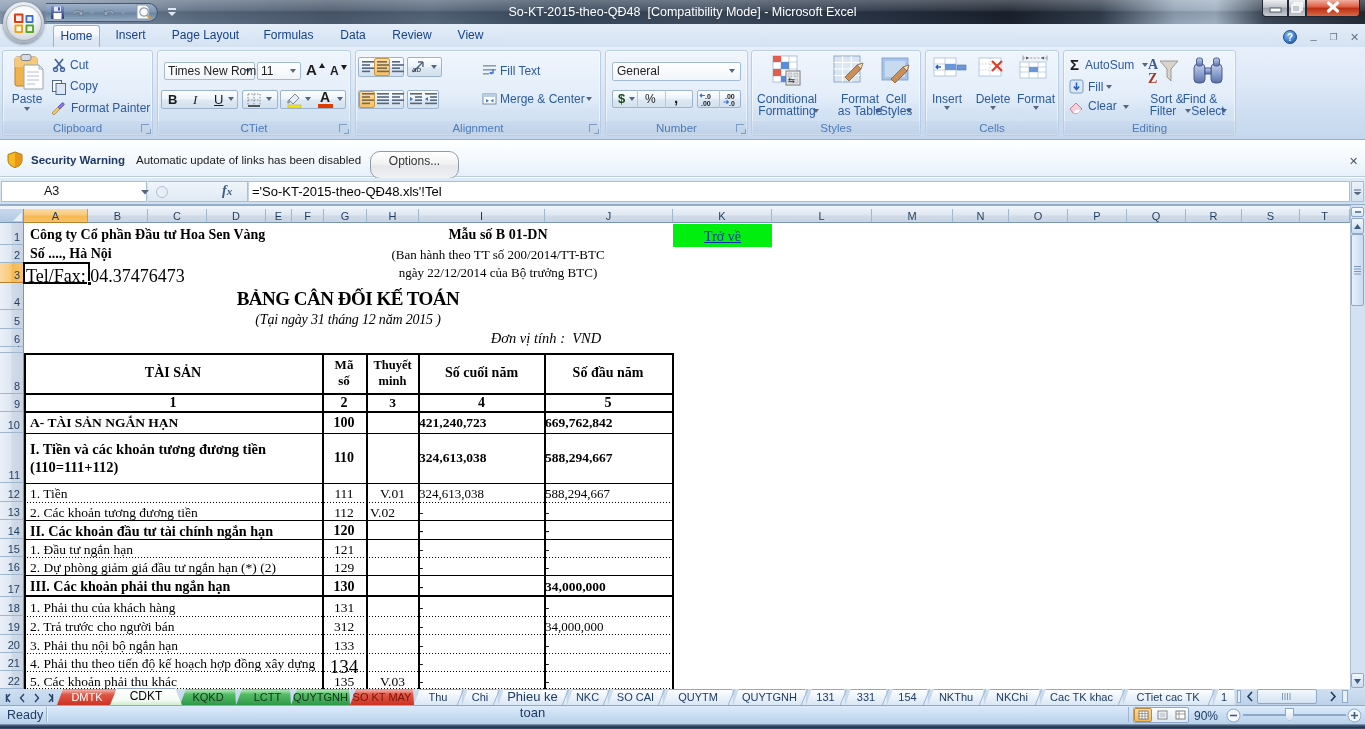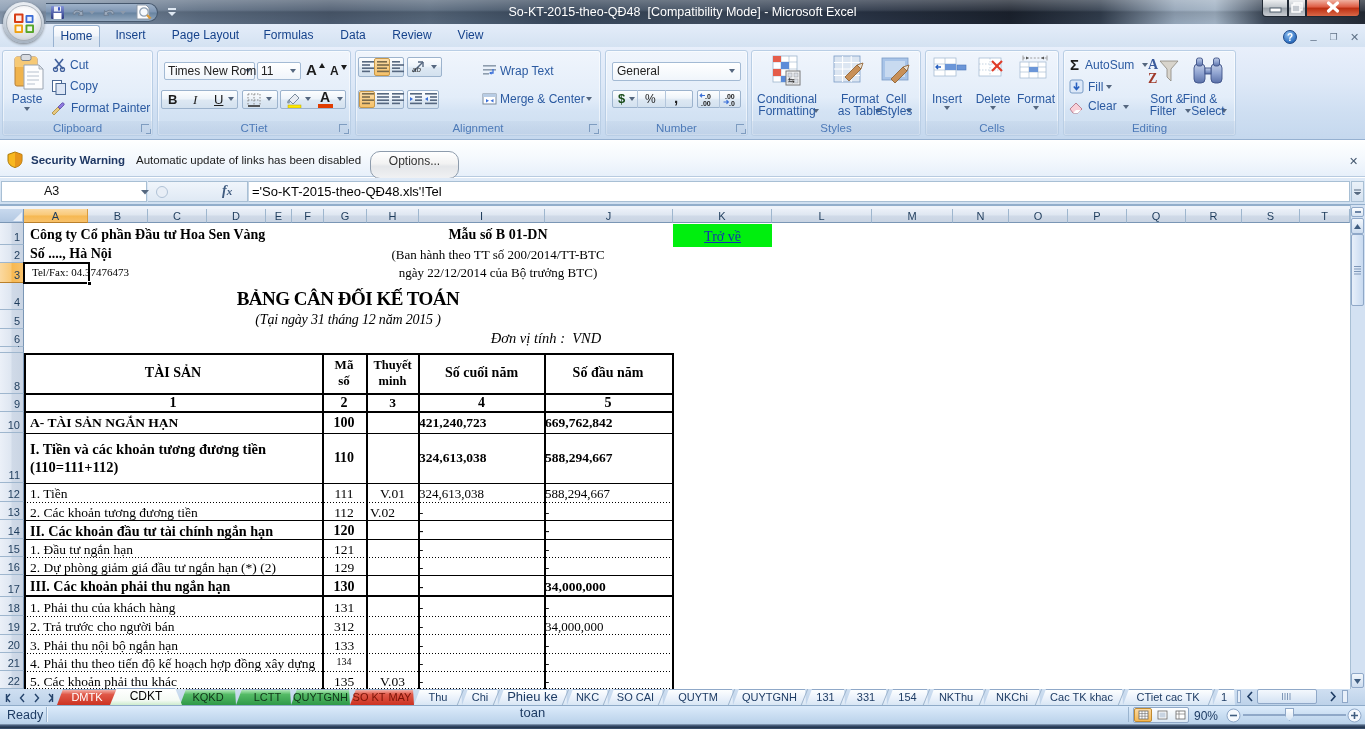--- a/index.html
+++ b/index.html
@@ -324,7 +324,7 @@
     <path d="M11 5 L11 9 L8 9" stroke="#3a6fd8" stroke-width="1.3" fill="none"></path>
     <path d="M9.5 7.5 L7 9 L9.5 10.8 Z" fill="#3a6fd8"></path>
   </svg>
-<div class="btxt" style="left:500px;top:64px">Wrap Text</div>
+<div class="btxt" style="left:500px;top:64px">Fill Text</div>
 <svg class="icon" style="left:482px;top:93px" width="16" height="13">
     <rect x="1" y="1" width="13" height="10" fill="#fff" stroke="#7a8a9c" stroke-width="1"></rect>
     <rect x="1" y="1" width="13" height="3" fill="#b8cce4"></rect>

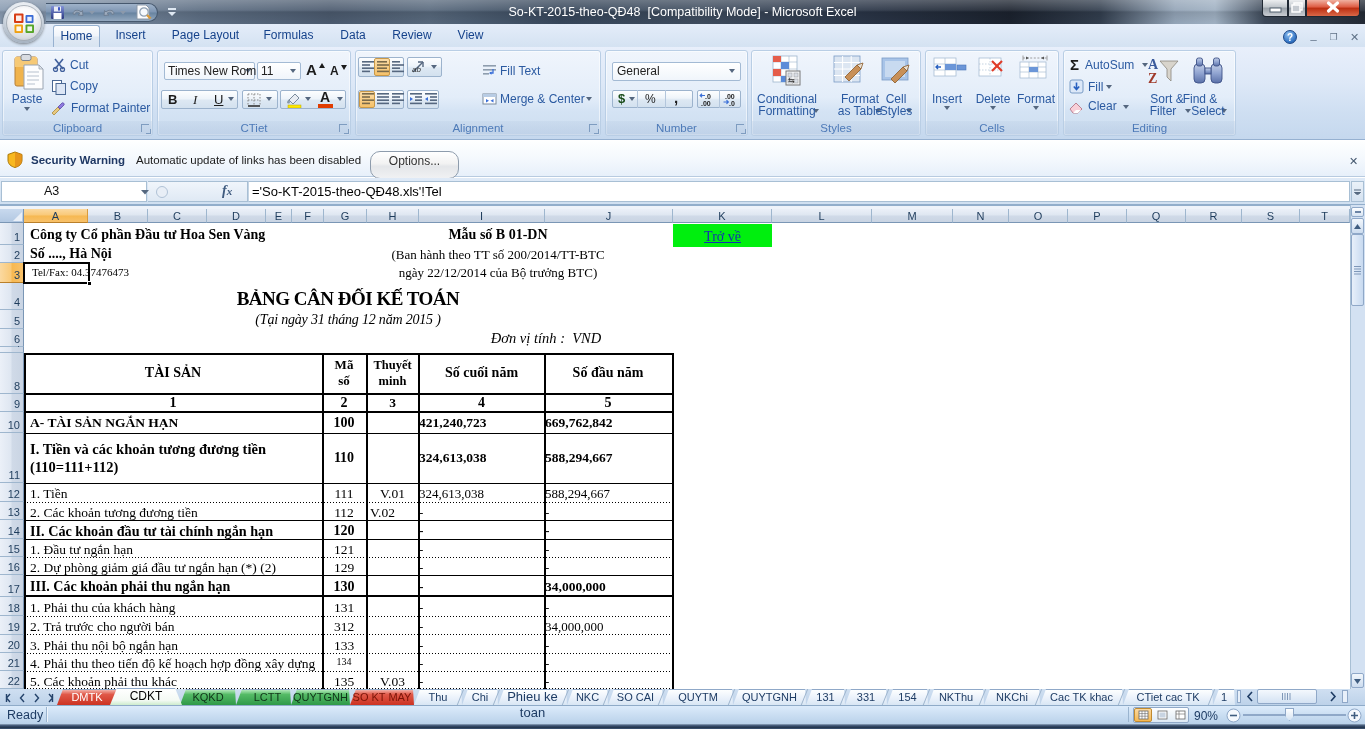--- a/index.html
+++ b/index.html
@@ -586,7 +586,7 @@
 <div class="cell ser" style="left:673px;top:229px;width:99px;text-align:center;color:#1330b0;text-decoration:underline;font-size:14px">Trở về</div>
 <div class="cell ser" style="left:30px;top:227px;font-weight:bold;font-size:14px">Công ty Cổ phần Đầu tư Hoa Sen Vàng</div>
 <div class="cell ser" style="left:30px;top:246px;font-weight:bold;font-size:14px">Số ...., Hà Nội</div>
-<div class="cell ser" style="left:32px;top:266px;font-size:11px">Tel/Fax: 04.37476473</div>
+<div class="cell ser" style="left:26px;top:266px;font-size:18px">Tel/Fax: 04.37476473</div>
 <div class="cell ser ctr" style="left:398px;top:227px;width:200px;font-weight:bold;font-size:14px">Mẫu số B 01-DN</div>
 <div class="cell ser ctr" style="left:348px;top:247px;width:300px;font-size:13px">(Ban hành theo TT số 200/2014/TT-BTC</div>
 <div class="cell ser ctr" style="left:348px;top:265px;width:300px;font-size:13px">ngày 22/12/2014 của Bộ trưởng BTC)</div>

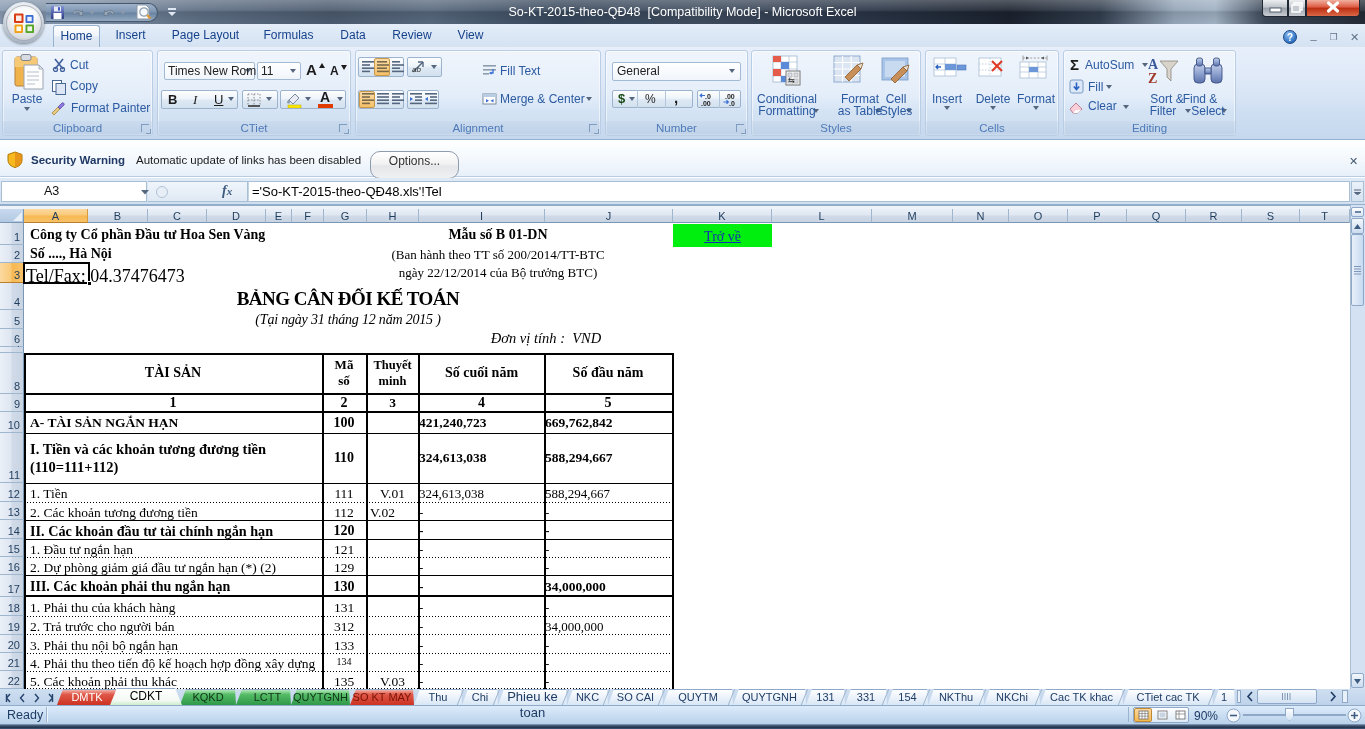--- a/index.html
+++ b/index.html
@@ -675,7 +675,7 @@
 <div class="cell ser num" style="left:419px;top:638.0px;width:118px;font-size:13.0px">-</div>
 <div class="cell ser num" style="left:545px;top:638.0px;width:120px;font-size:13.0px">-</div>
 <div class="cell ser" style="left:30px;top:655.5px;font-size:13.5px">4. Phải thu theo tiến độ kế hoạch hợp đồng xây dựng</div>
-<div class="cell ser ctr" style="left:322px;top:656.0px;width:44px;font-size:10px">134</div>
+<div class="cell ser ctr" style="left:322px;top:656.0px;width:44px;font-size:19px">134</div>
 <div class="cell ser num" style="left:419px;top:656.0px;width:118px;font-size:13.0px">-</div>
 <div class="cell ser num" style="left:545px;top:656.0px;width:120px;font-size:13.0px">-</div>
 <div class="cell ser" style="left:30px;top:673.5px;font-size:13.5px">5. Các khoản phải thu khác</div>

